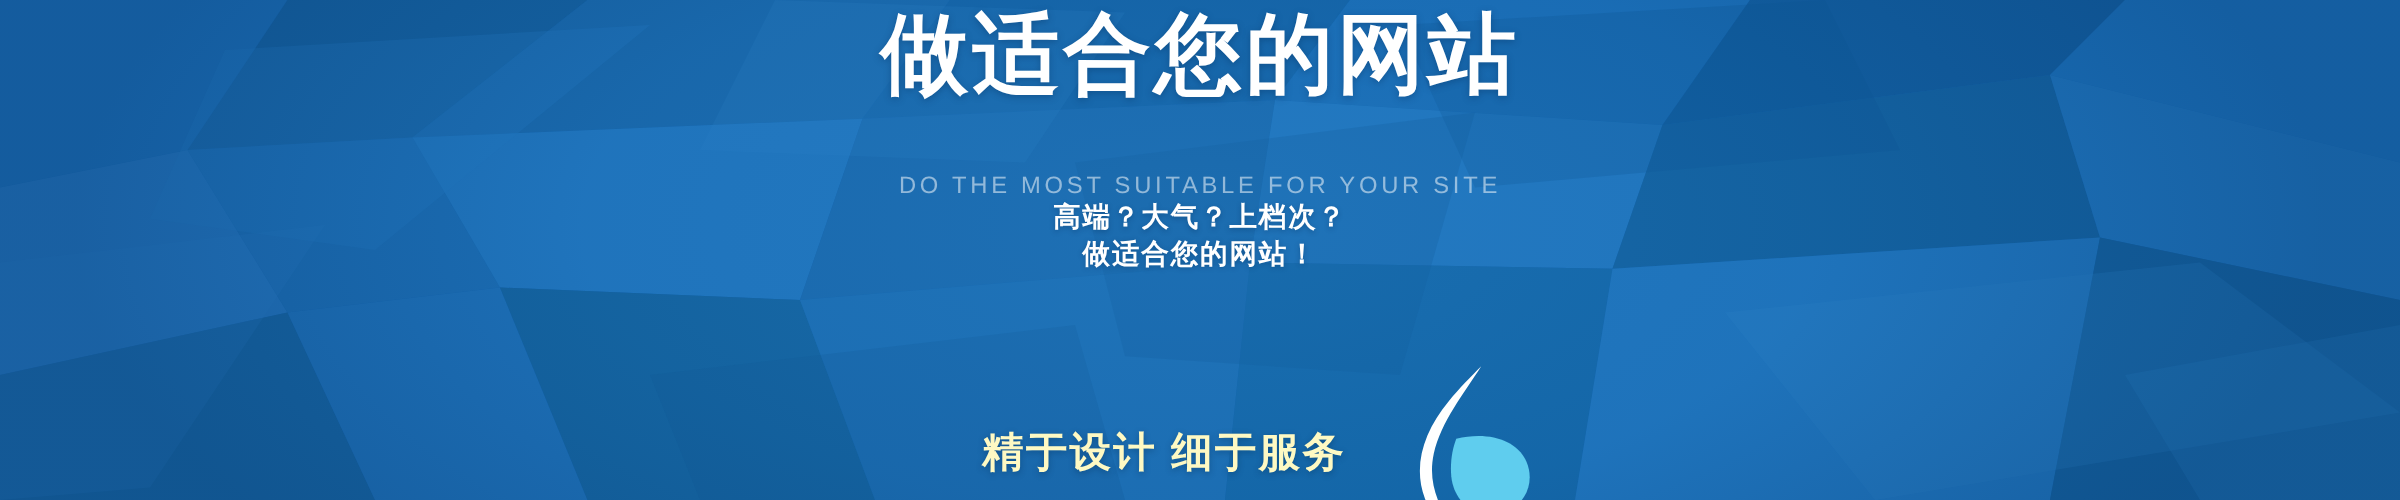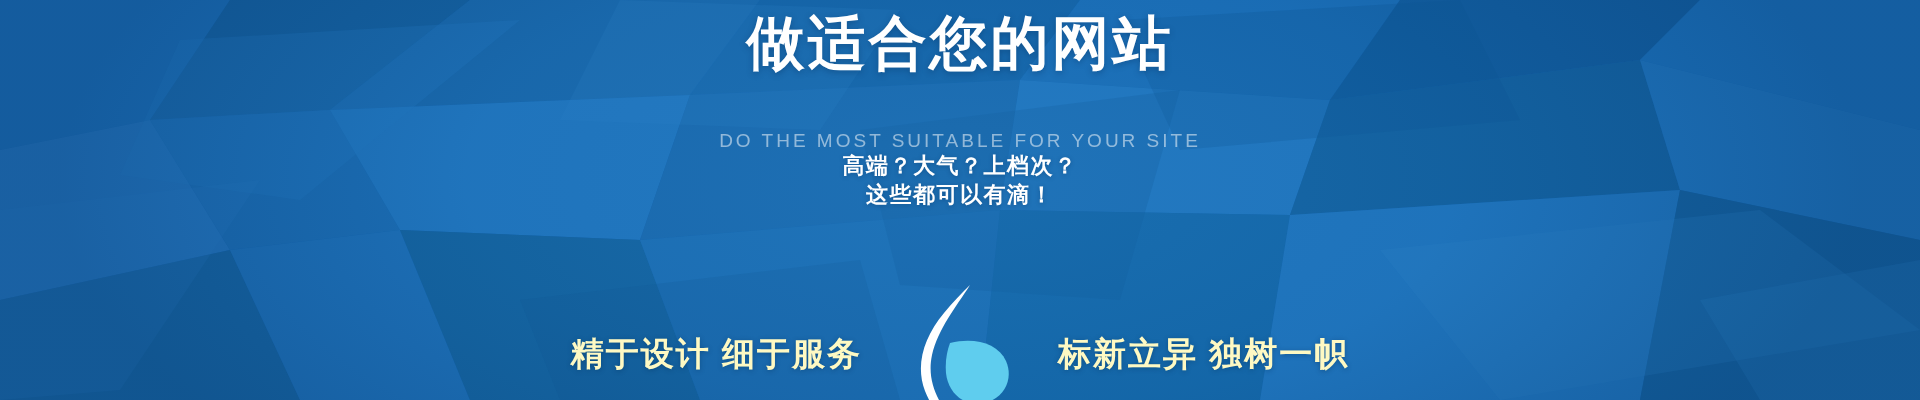--- a/index.html
+++ b/index.html
@@ -50,7 +50,7 @@
 
   .headline {
     margin-top: 10px;
-    font-size: 58px;
+    font-size: 70px;
     line-height: 66px;
     font-weight: 700;
     color: #ffffff;

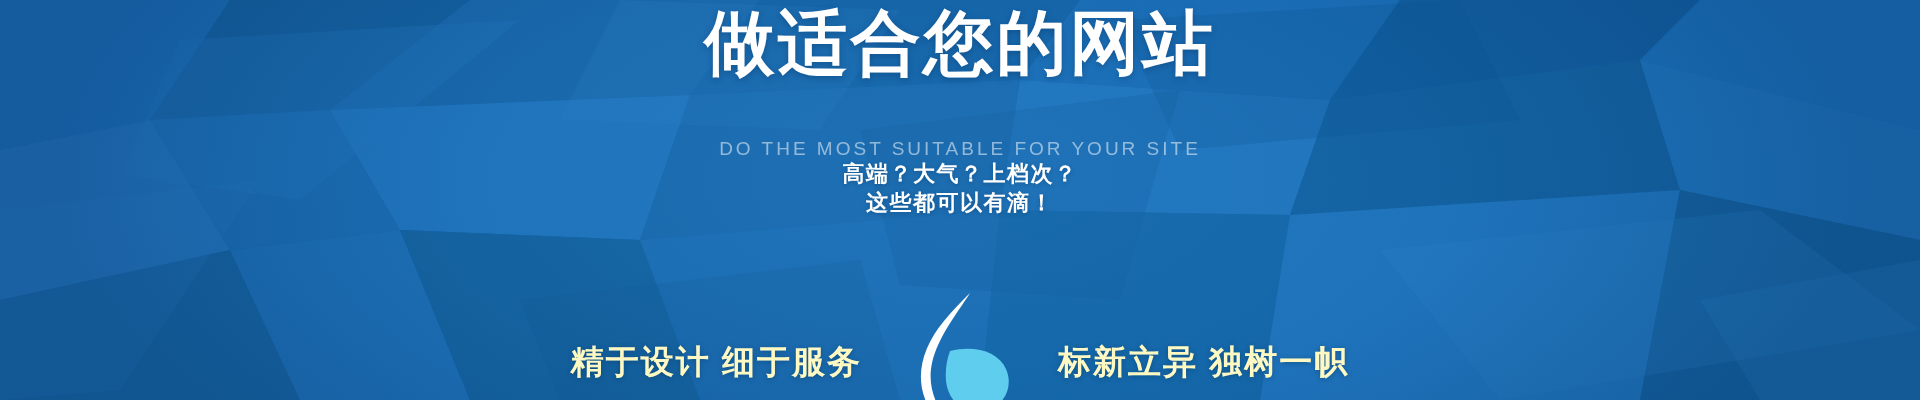--- a/index.html
+++ b/index.html
@@ -161,7 +161,7 @@
 
     <div class="tagline">
       <div>高端？大气？上档次？</div>
-      <div>这些都可以有滴！</div>
+      <div>做适合您的网站！</div>
     </div>
 
     <div class="slogan-row">

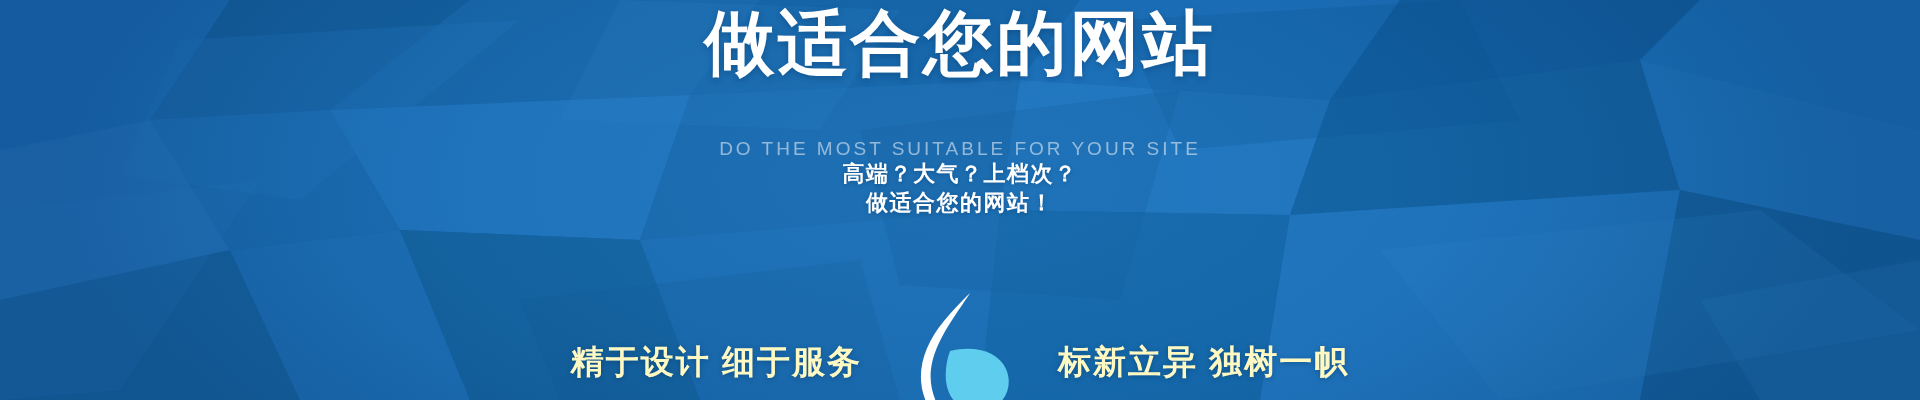--- a/index.html
+++ b/index.html
@@ -195,7 +195,6 @@
         </svg>
       </div>
 
-      <div class="slogan slogan-right">标新立异 独树一帜</div>
 
     </div>
   </div>

